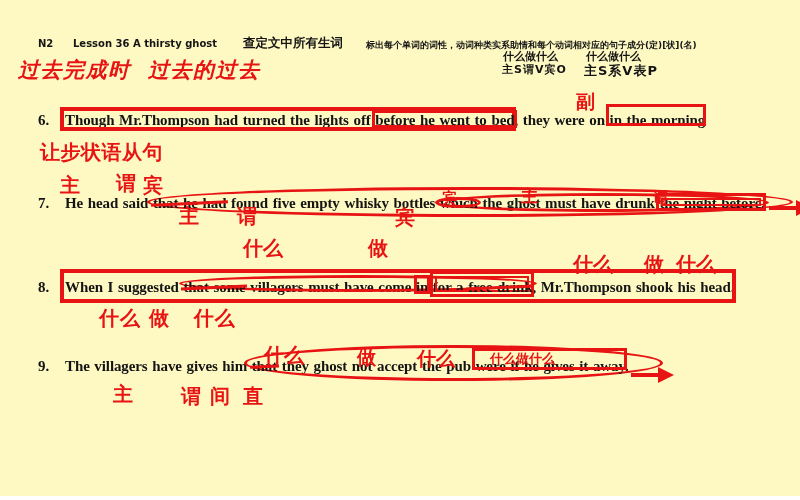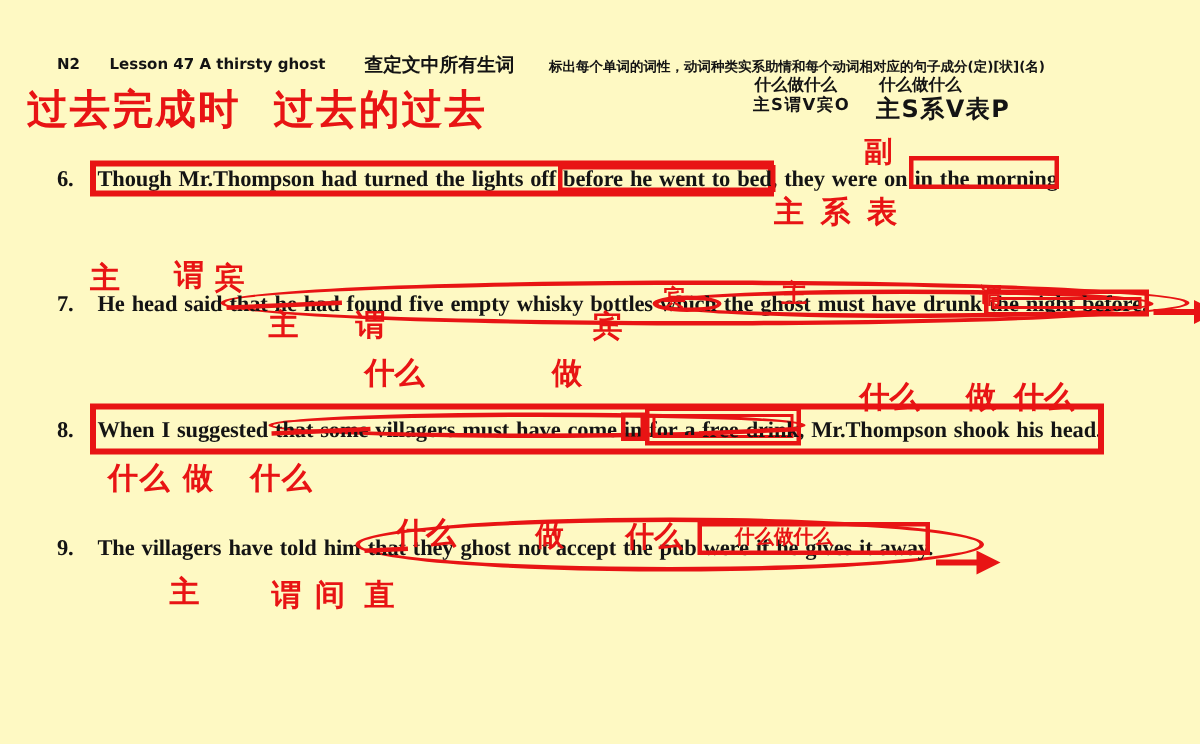--- a/index.html
+++ b/index.html
@@ -45,7 +45,7 @@
 <div id="canvas">
 
   <span class="blab" style="left:38px; top:38px; font-size:10px;">N2</span>
-  <span class="blab" style="left:73px; top:38px; font-size:10px;">Lesson 47 A thirsty ghost</span>
+  <span class="blab" style="left:73px; top:38px; font-size:10px;">Lesson 36 A thirsty ghost</span>
   <span class="blab" style="left:243px; top:36px; font-size:12.5px;">查定文中所有生词</span>
   <span class="blab" style="left:318px; top:40px; font-size:9px;margin-left:48px;">标出每个单词的词性，动词种类实系助情和每个动词相对应的句子成分(定)[状](名)</span>
   <span class="blab" style="left:503px; top:51px; font-size:11px;">什么做什么</span>

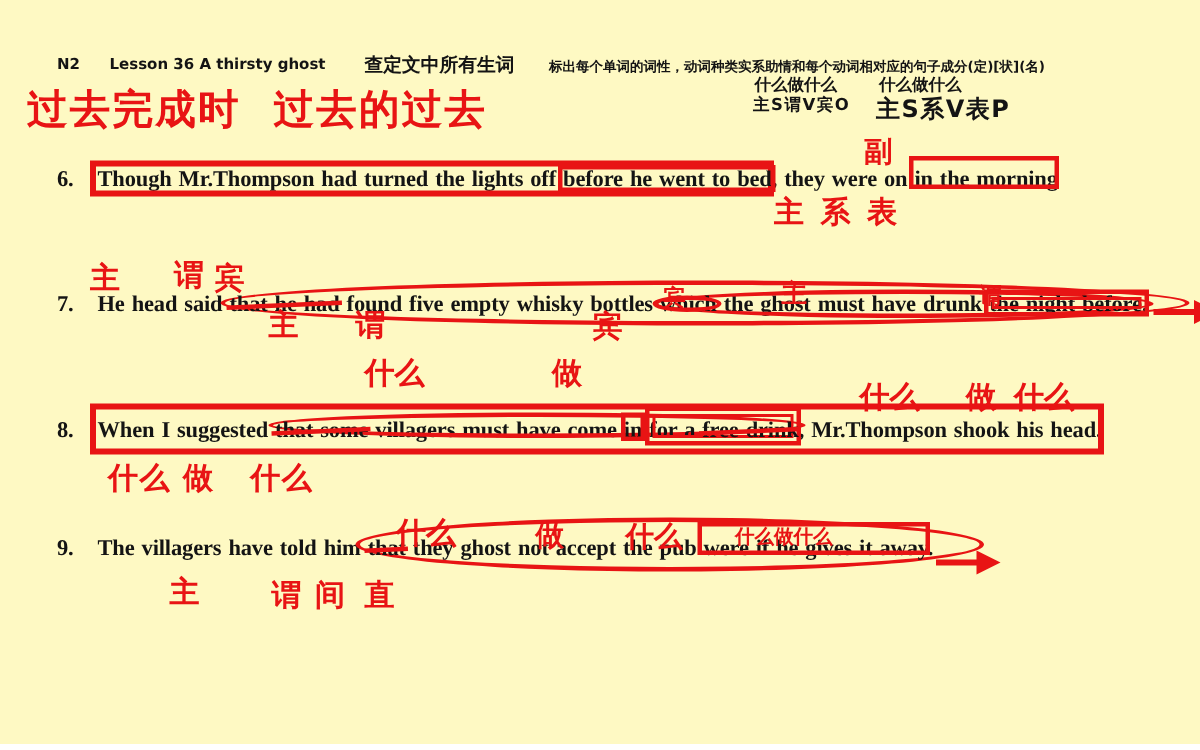--- a/index.html
+++ b/index.html
@@ -53,7 +53,7 @@
   <span class="blab" style="left:502px; top:64px; font-size:11px; letter-spacing:1px;">主S谓V宾O</span>
   <span class="blab" style="left:584px; top:64px; font-size:16px; letter-spacing:1px;">主S系V表P</span>
 
-  <span class="lab" style="left:18px; top:60px; font-size:27px; letter-spacing:1.5px;">过去完成时  过去的过去</span>
+  <span class="lab" style="left:18px; top:60px; font-size:21px; letter-spacing:1.5px;font-style:italic;">过去完成时  过去的过去</span>
 
   <div class="sent" style="left:38px; top:107px;">
     <span class="num">6.</span><span class="rel"><span class="shape rbox thick" style="left:-5px; right:-2px; top:-5px; bottom:-3px;"></span><span>Though Mr.Thompson had turned the lights off </span><span class="rel"><span class="shape rbox" style="left:-3px; right:-3px; top:-2px; bottom:0;"></span><span>before he went to bed</span></span></span><span>, they were on </span><span class="rel"><span class="shape rbox" style="left:-4px; right:-1px; top:-8px; bottom:2px;"></span><span>in the morning</span></span>

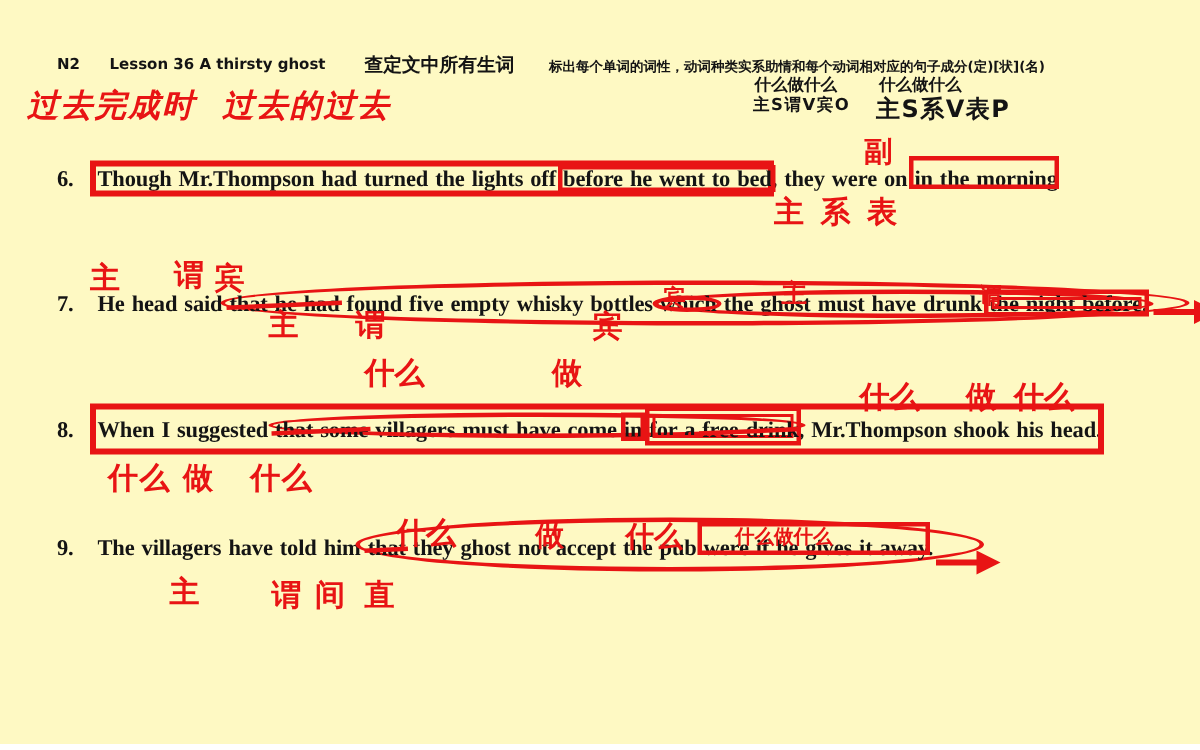--- a/index.html
+++ b/index.html
@@ -51,7 +51,7 @@
   <span class="blab" style="left:503px; top:51px; font-size:11px;">什么做什么</span>
   <span class="blab" style="left:586px; top:51px; font-size:11px;">什么做什么</span>
   <span class="blab" style="left:502px; top:64px; font-size:11px; letter-spacing:1px;">主S谓V宾O</span>
-  <span class="blab" style="left:584px; top:64px; font-size:16px; letter-spacing:1px;">主S系V表P</span>
+  <span class="blab" style="left:584px; top:64px; font-size:13px; letter-spacing:1px;">主S系V表P</span>
 
   <span class="lab" style="left:18px; top:60px; font-size:21px; letter-spacing:1.5px;font-style:italic;">过去完成时  过去的过去</span>
 

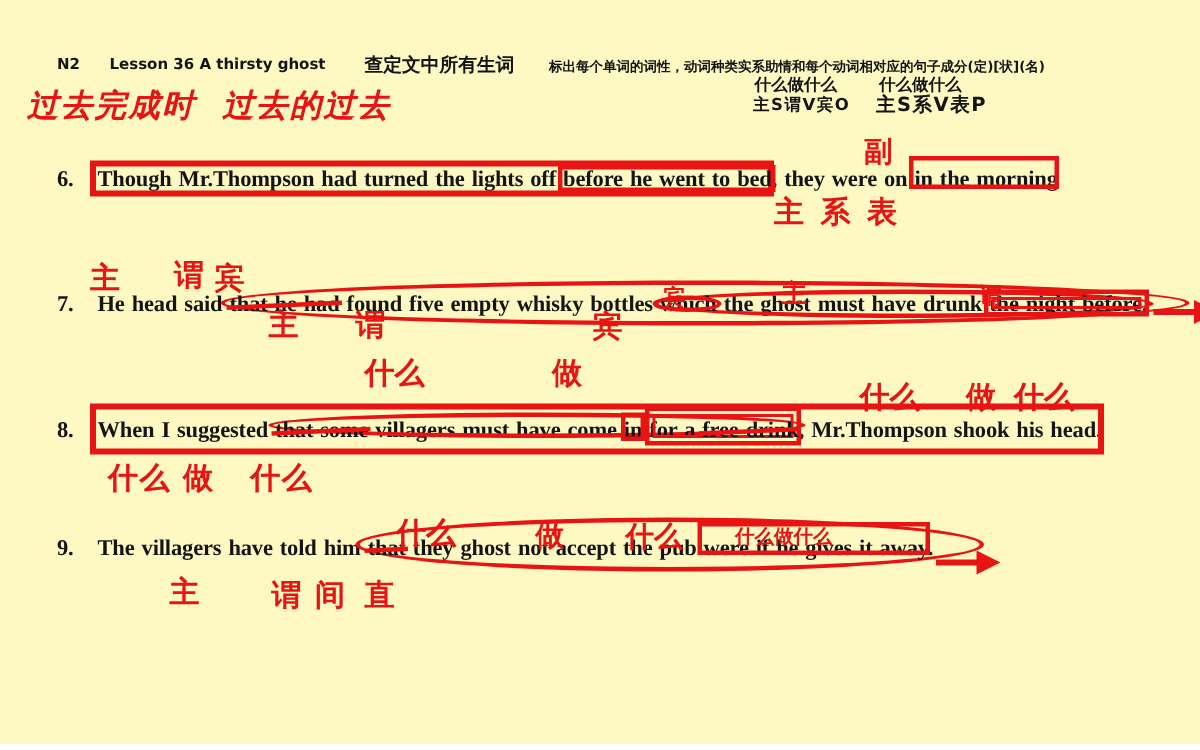--- a/index.html
+++ b/index.html
@@ -60,6 +60,7 @@
   </div>
   <span class="lab" style="left:576px; top:92px; font-size:19px;">副</span>
   <span class="lab" style="left:516px; top:131px; font-size:20px; letter-spacing:2px;">主 系 表</span>
+  <span class="lab" style="left:40px; top:142px; font-size:20px; letter-spacing:0.5px;">让步状语从句</span>
 
   <div class="sent" style="left:38px; top:190px;">
     <span class="num">7.</span><span>He head said </span><span class="rel"><span class="shape oval" style="left:-6px; right:-28px; top:-8px; bottom:-6px;"></span><span class="shape arrow" style="right:-48px; top:5px;">

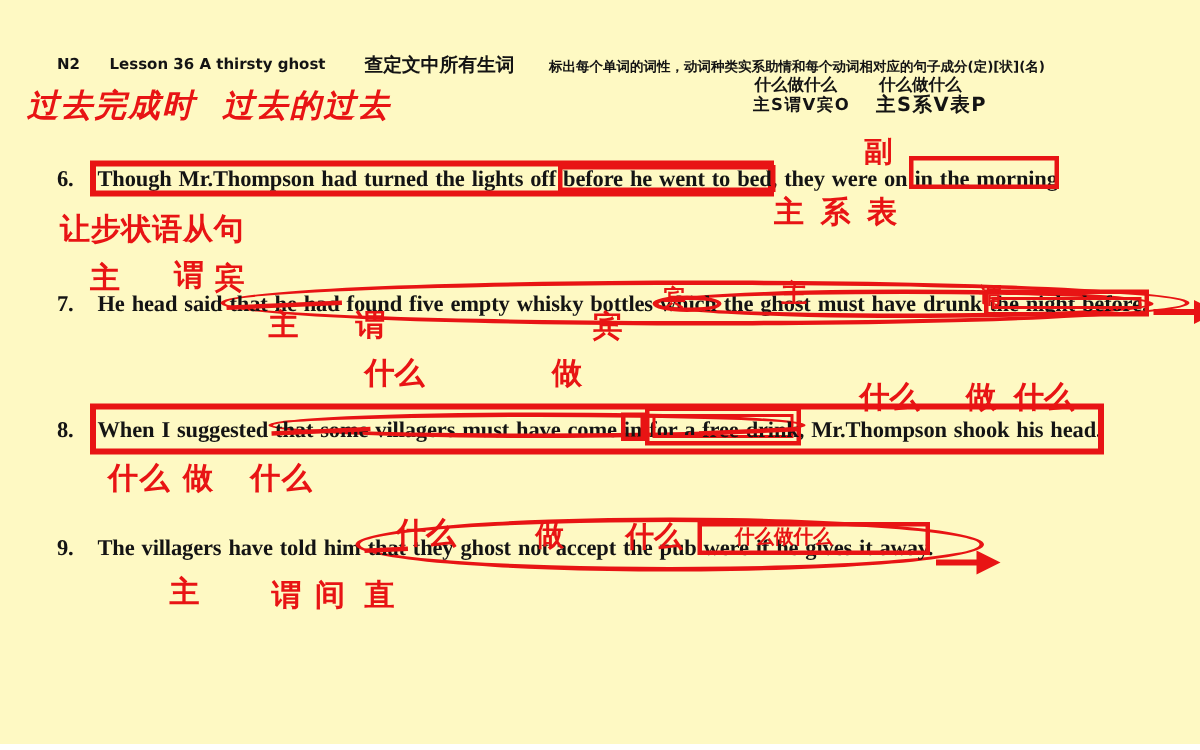--- a/index.html
+++ b/index.html
@@ -59,7 +59,6 @@
     <span class="num">6.</span><span class="rel"><span class="shape rbox thick" style="left:-5px; right:-2px; top:-5px; bottom:-3px;"></span><span>Though Mr.Thompson had turned the lights off </span><span class="rel"><span class="shape rbox" style="left:-3px; right:-3px; top:-2px; bottom:0;"></span><span>before he went to bed</span></span></span><span>, they were on </span><span class="rel"><span class="shape rbox" style="left:-4px; right:-1px; top:-8px; bottom:2px;"></span><span>in the morning</span></span>
   </div>
   <span class="lab" style="left:576px; top:92px; font-size:19px;">副</span>
-  <span class="lab" style="left:516px; top:131px; font-size:20px; letter-spacing:2px;">主 系 表</span>
   <span class="lab" style="left:40px; top:142px; font-size:20px; letter-spacing:0.5px;">让步状语从句</span>
 
   <div class="sent" style="left:38px; top:190px;">

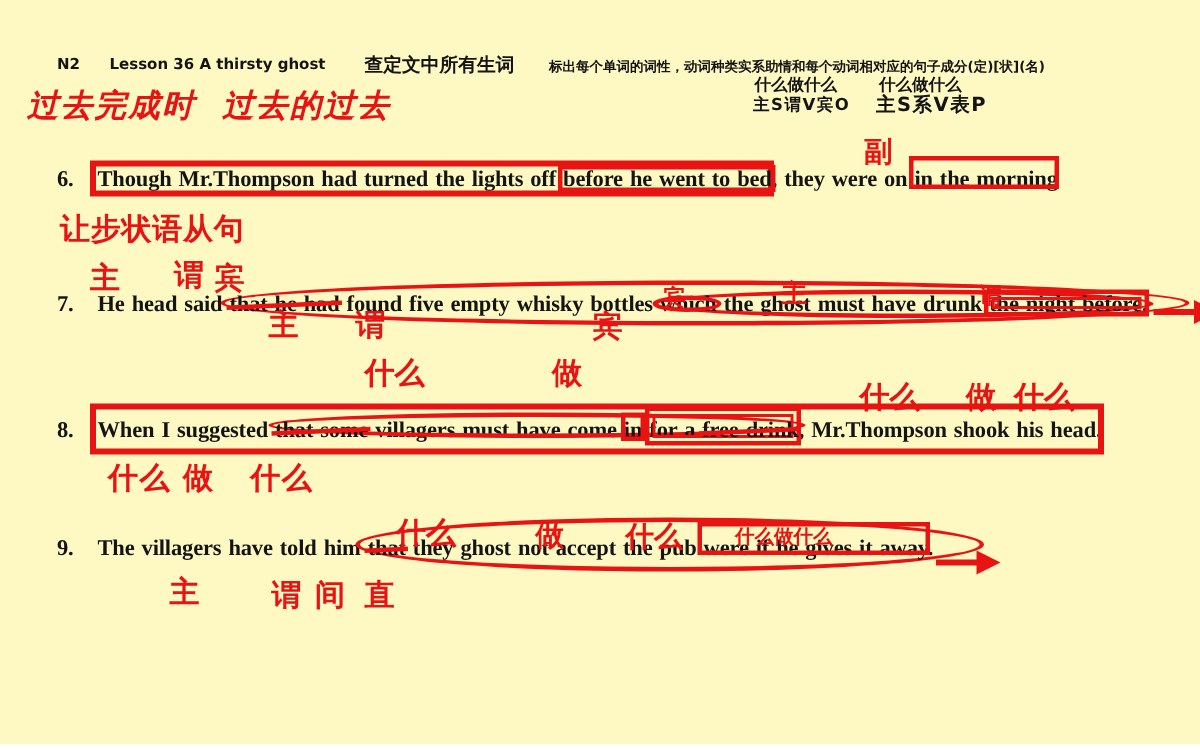--- a/index.html
+++ b/index.html
@@ -85,7 +85,7 @@
   <span class="lab" style="left:573px; top:254px; font-size:20px;">什么</span>
   <span class="lab" style="left:644px; top:254px; font-size:20px;">做</span>
   <span class="lab" style="left:676px; top:254px; font-size:20px;">什么</span>
-  <span class="lab" style="left:72px;  top:308px; font-size:20px; letter-spacing:1px;">什么 做   什么</span>
+  <span class="lab" style="left:99px;  top:308px; font-size:20px; letter-spacing:1px;">什么 做   什么</span>
 
   <div class="sent" style="left:38px; top:353px;">
     <span class="num">9.</span><span>The villagers have told him </span><span class="rel"><span class="shape oval" style="left:-8px; right:-34px; top:-13px; bottom:-7px;"></span><span class="shape arrow" style="right:-46px; top:9px;">

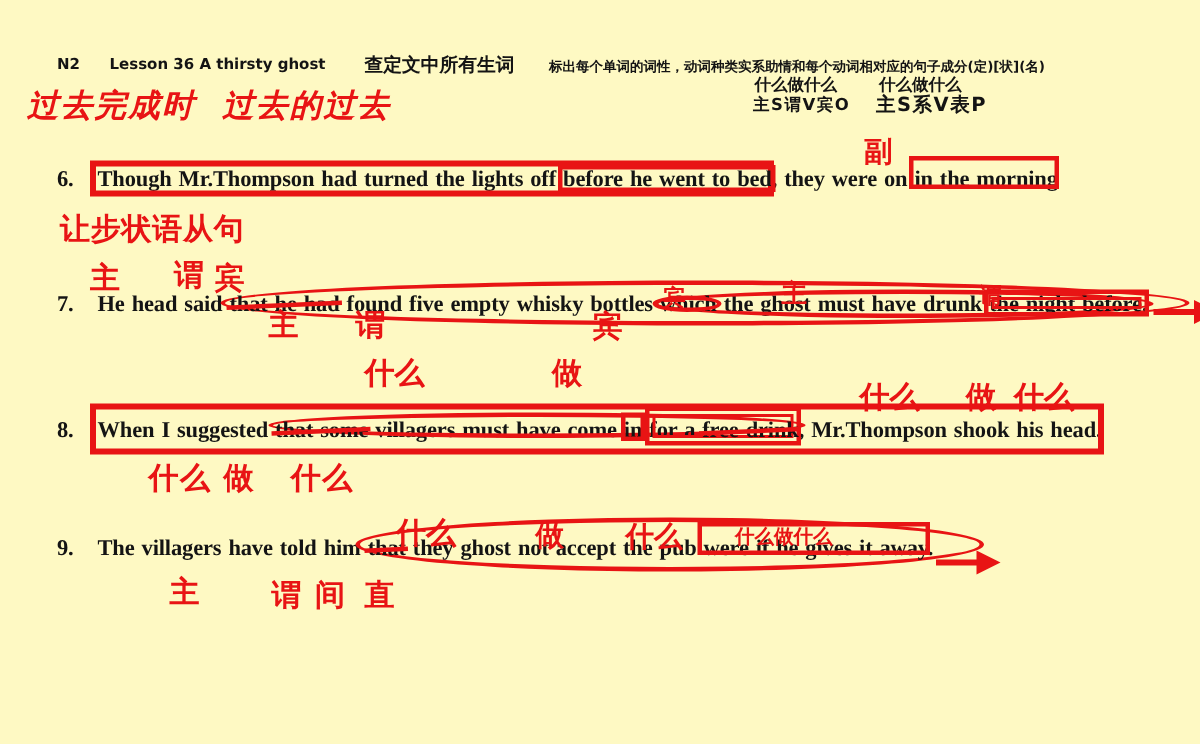--- a/index.html
+++ b/index.html
@@ -88,7 +88,7 @@
   <span class="lab" style="left:99px;  top:308px; font-size:20px; letter-spacing:1px;">什么 做   什么</span>
 
   <div class="sent" style="left:38px; top:353px;">
-    <span class="num">9.</span><span>The villagers have told him </span><span class="rel"><span class="shape oval" style="left:-8px; right:-34px; top:-13px; bottom:-7px;"></span><span class="shape arrow" style="right:-46px; top:9px;">
+    <span class="num">9.</span><span>The villagers have gives him </span><span class="rel"><span class="shape oval" style="left:-8px; right:-34px; top:-13px; bottom:-7px;"></span><span class="shape arrow" style="right:-46px; top:9px;">
           <span class="bar"></span>
           <span class="head"></span>
         </span><span class="rel"><span class="shape strike"></span><span>that</span></span><span> they ghost not accept the pub </span><span class="rel"><span class="shape rbox" style="left:-4px; right:2px; top:-10px; bottom:4px;"></span><span>were if he gives it away.</span></span></span>

